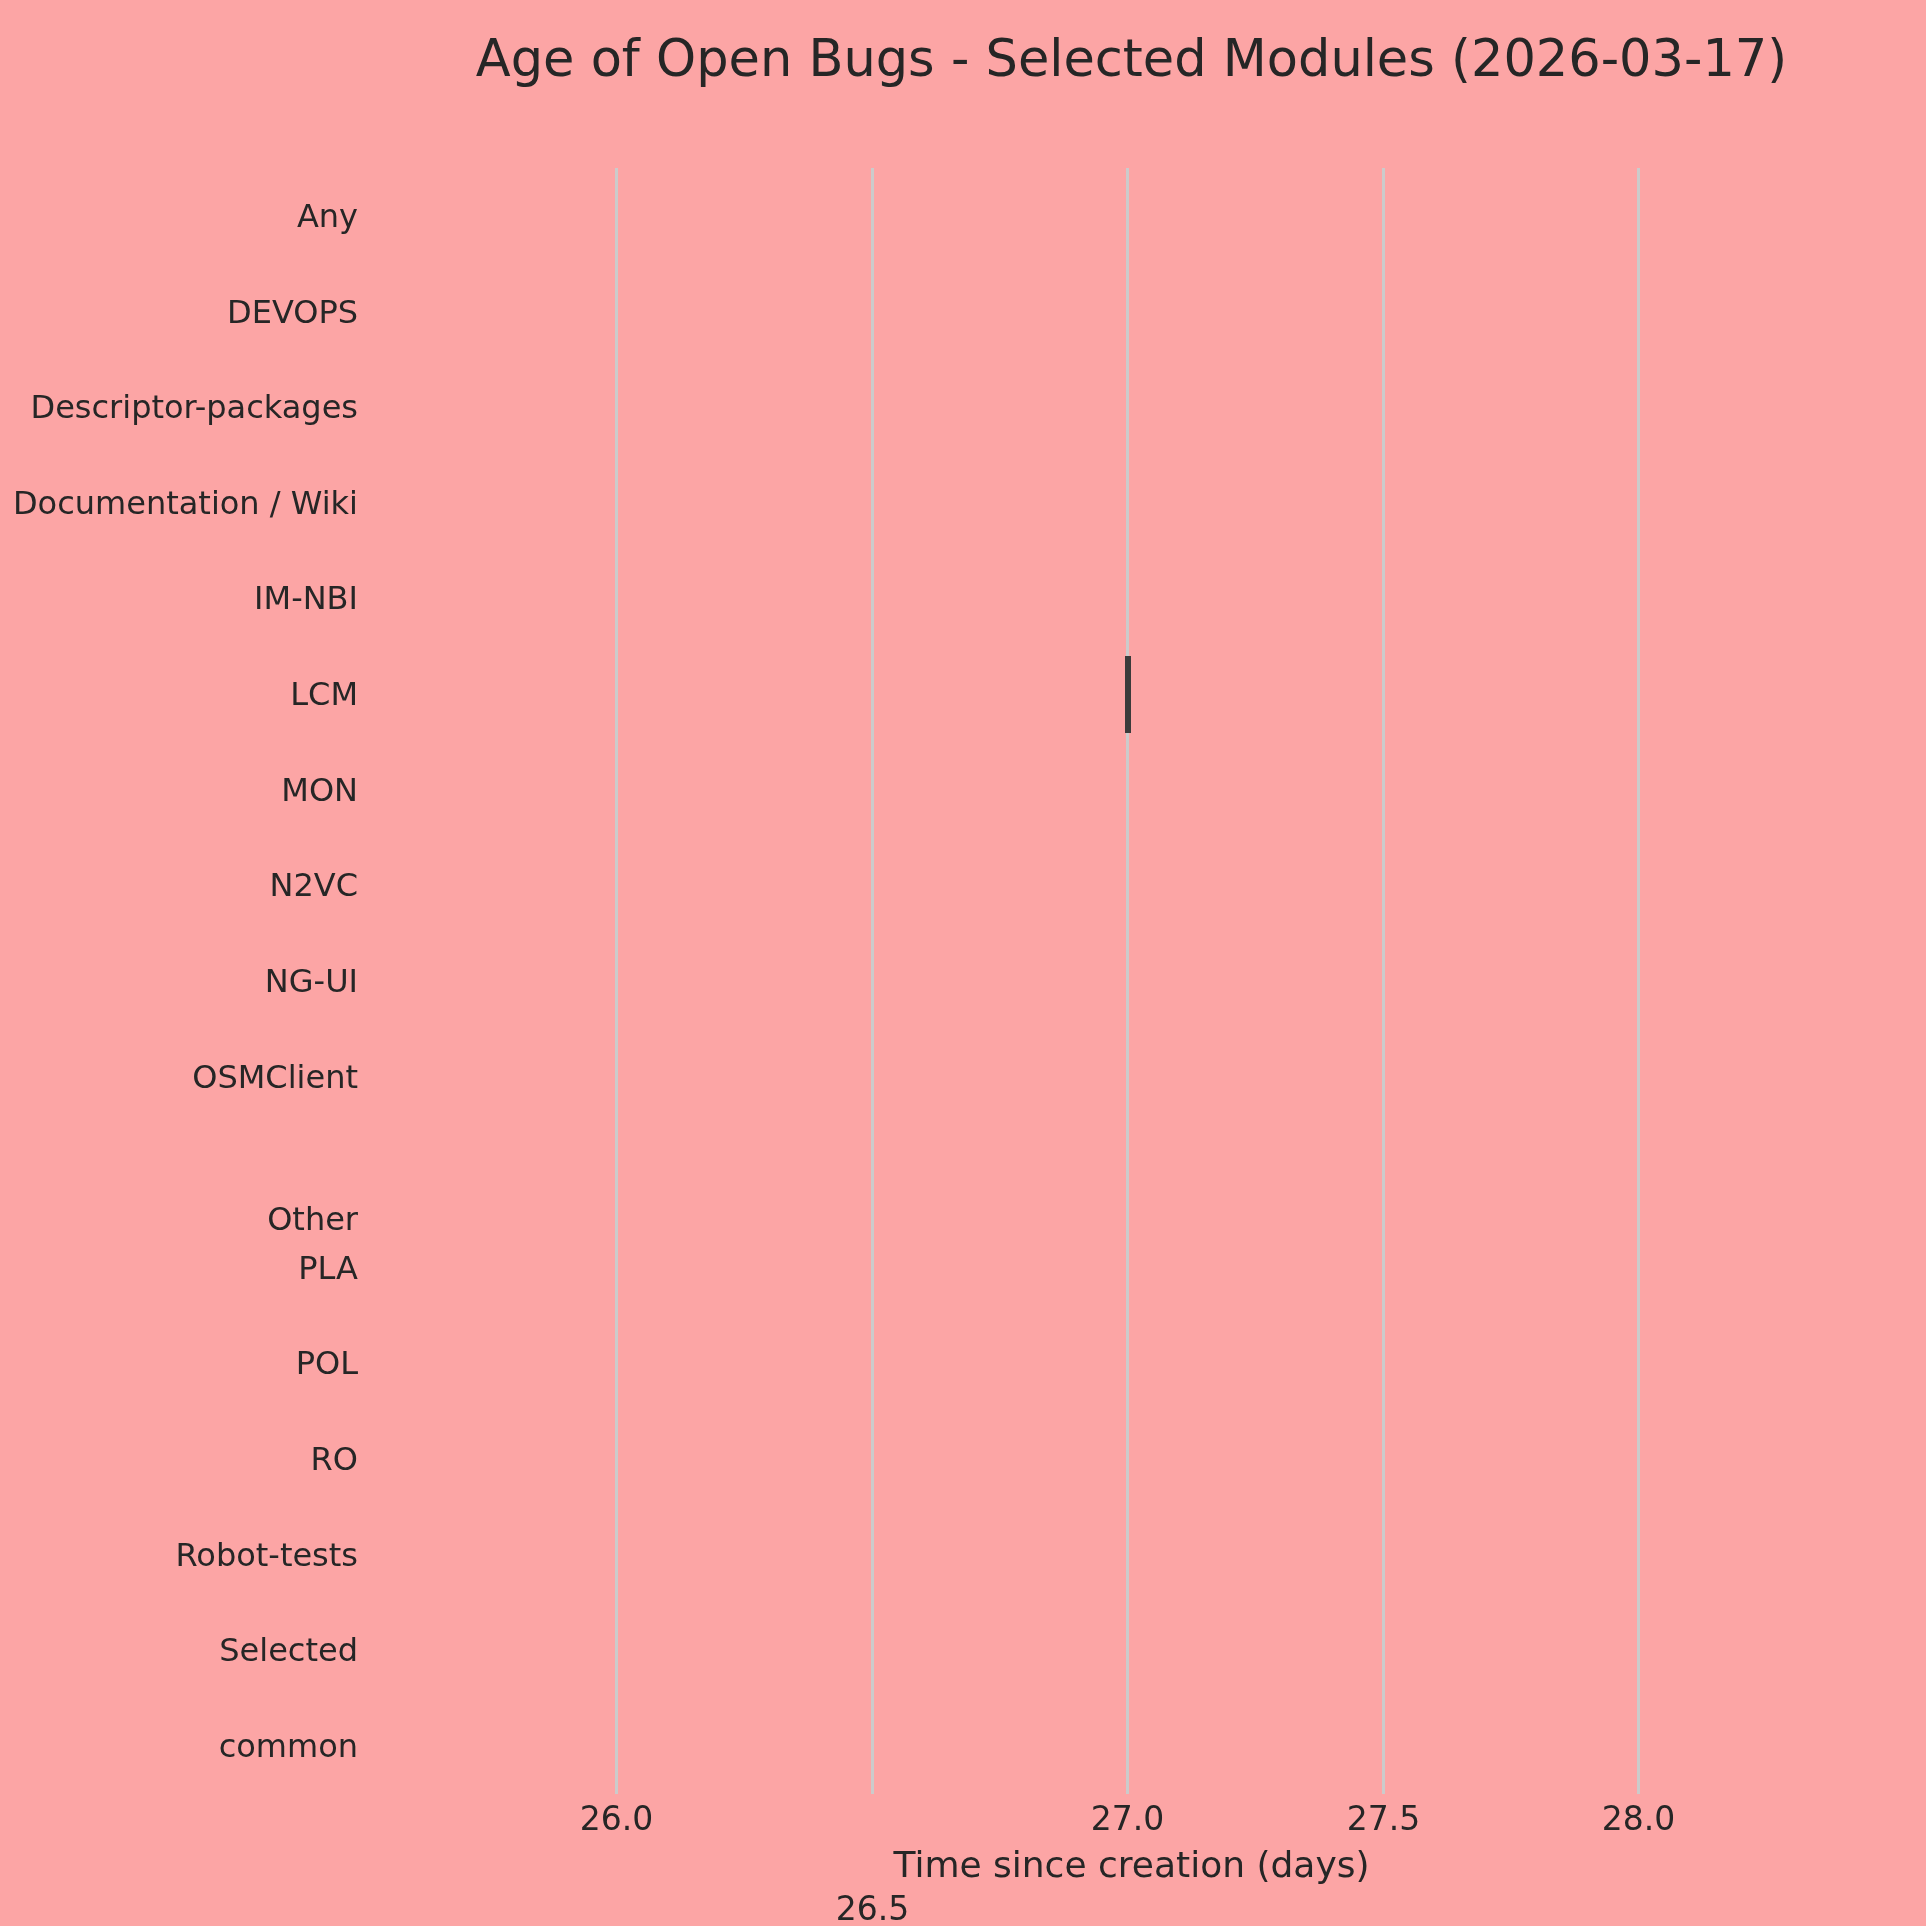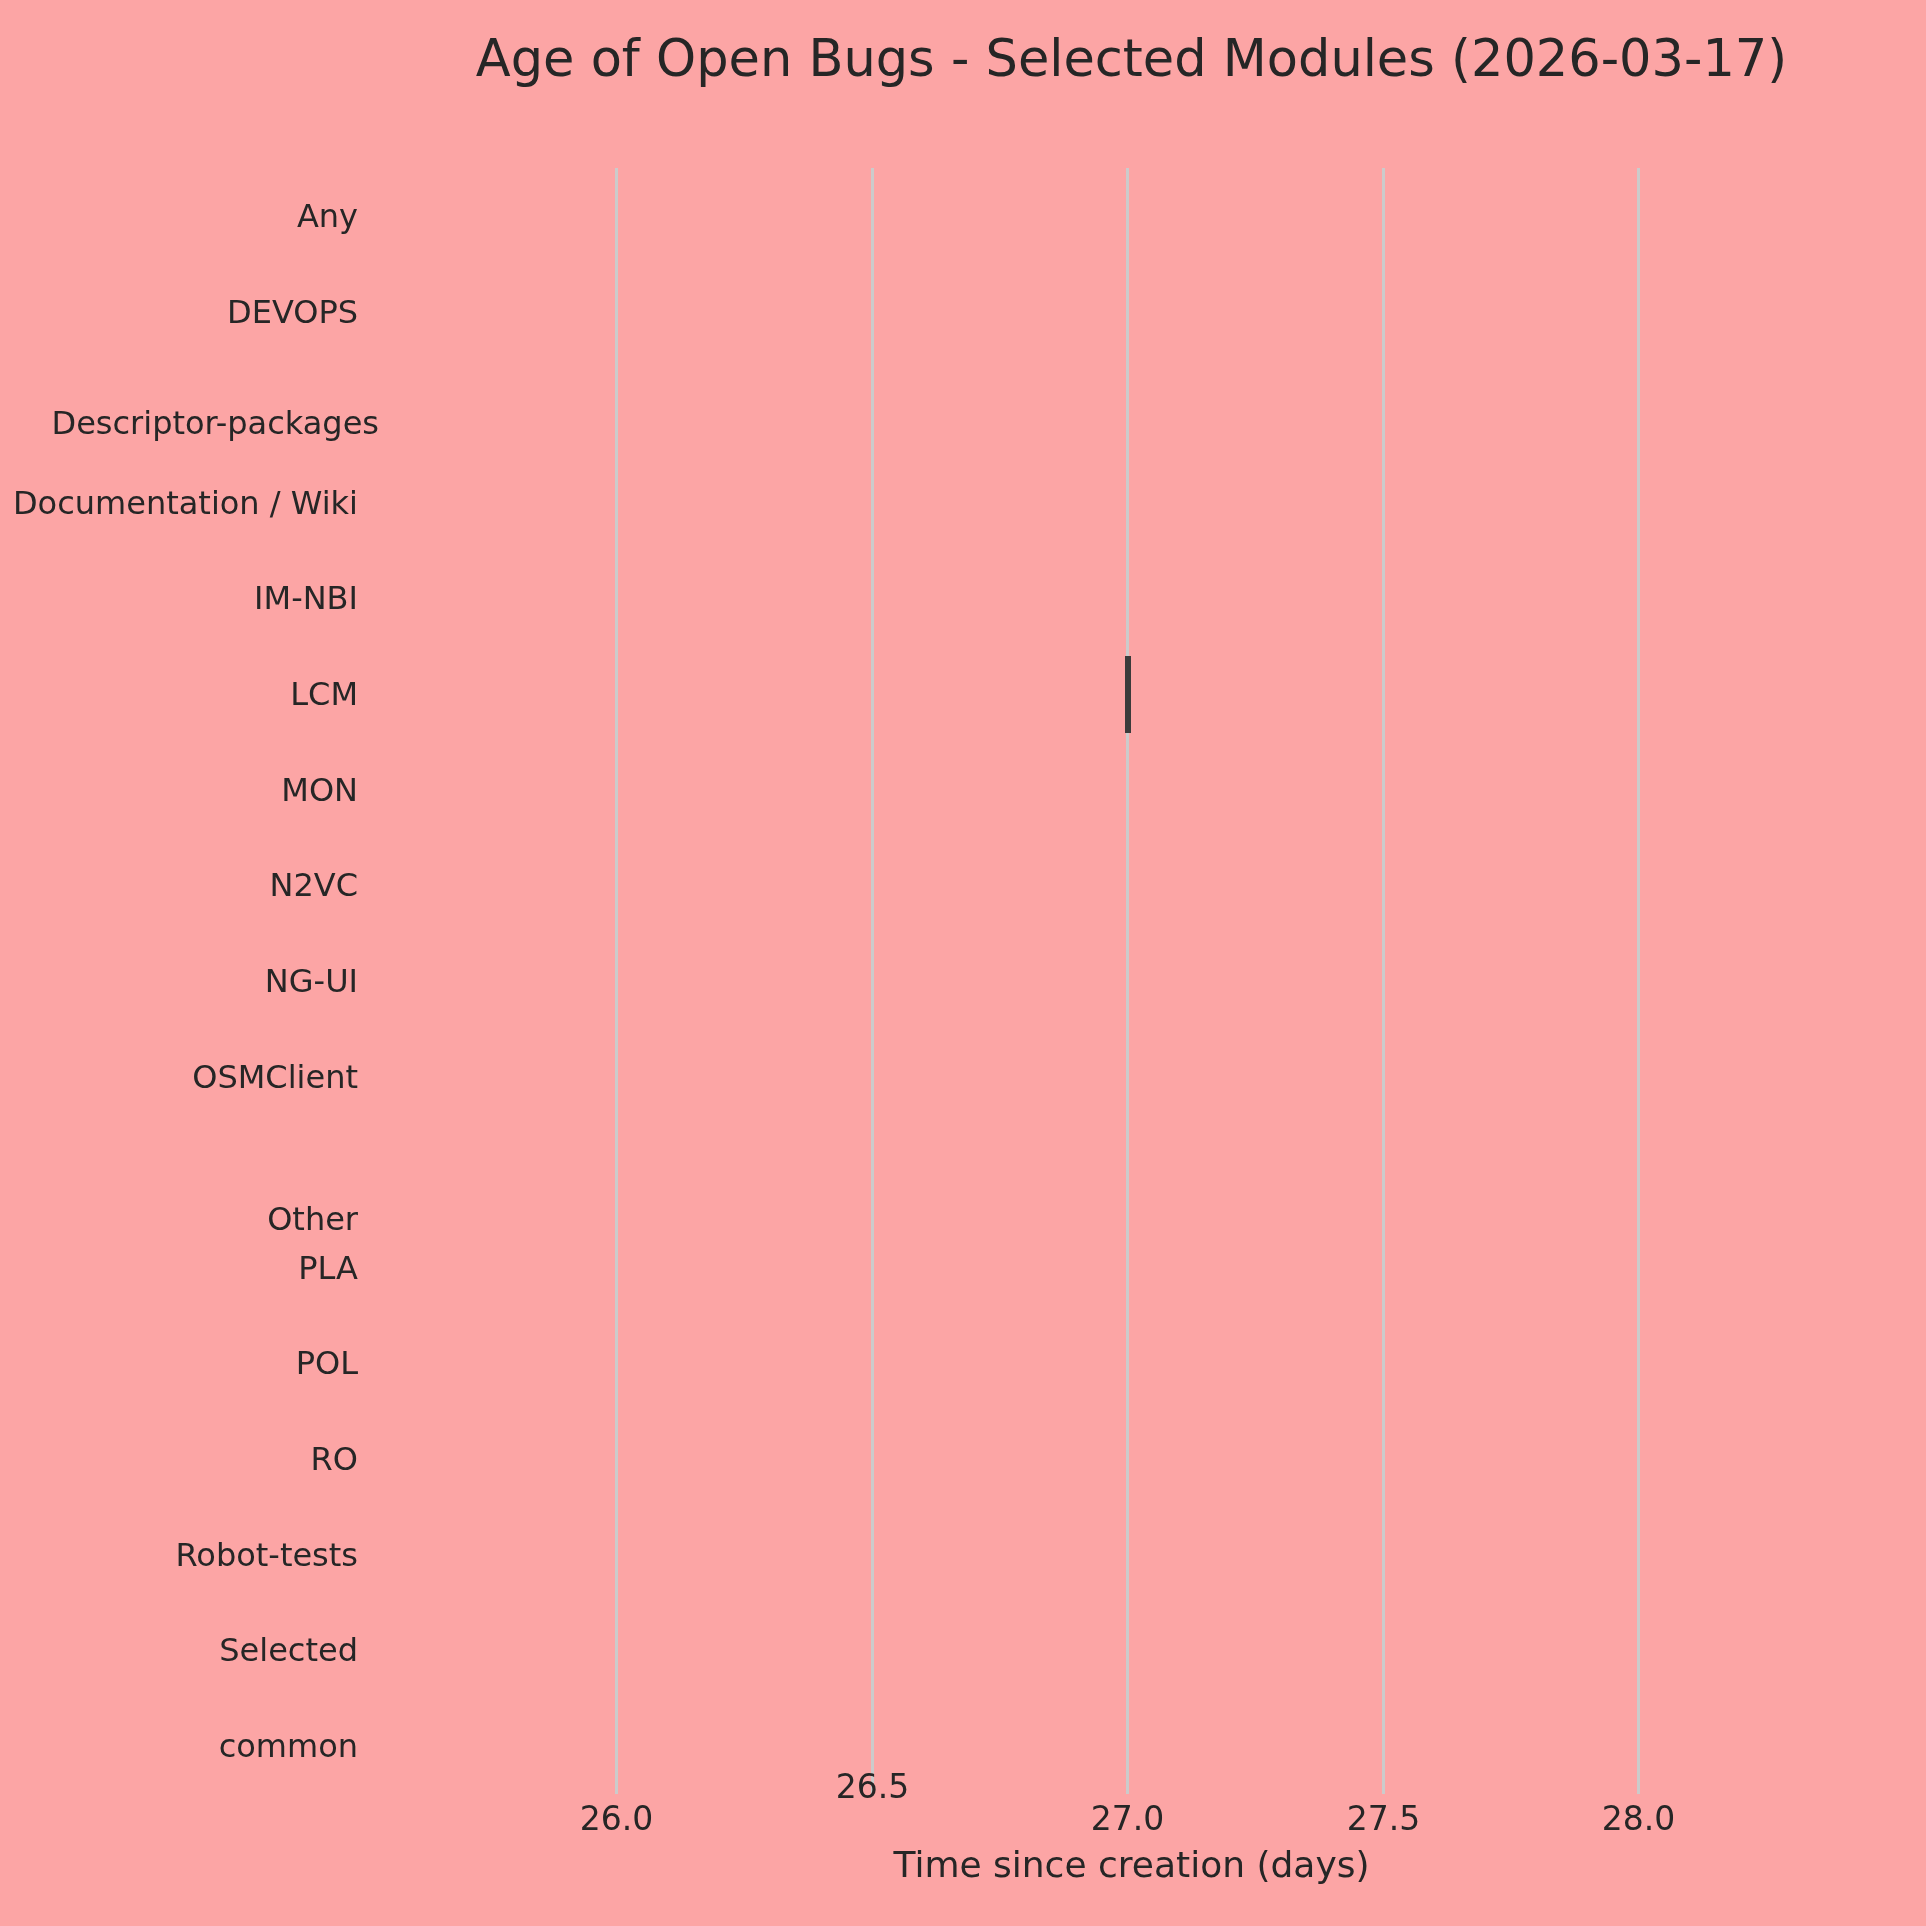--- a/index.html
+++ b/index.html
@@ -86,7 +86,7 @@
     <div class="x-tick-label" style="left: 1542px; top: 1802px;">28.0</div>
     <div class="y-label" style="top: 200px;">Any</div>
     <div class="y-label" style="top: 296px;">DEVOPS</div>
-    <div class="y-label" style="top: 407px; padding-left: 21px;">Descriptor-packages</div>
+    <div class="y-label" style="top: 391px;">Descriptor-packages</div>
     <div class="y-label" style="top: 487px;">Documentation / Wiki</div>
     <div class="y-label" style="top: 582px;">IM-NBI</div>
     <div class="y-label" style="top: 678px;">LCM</div>

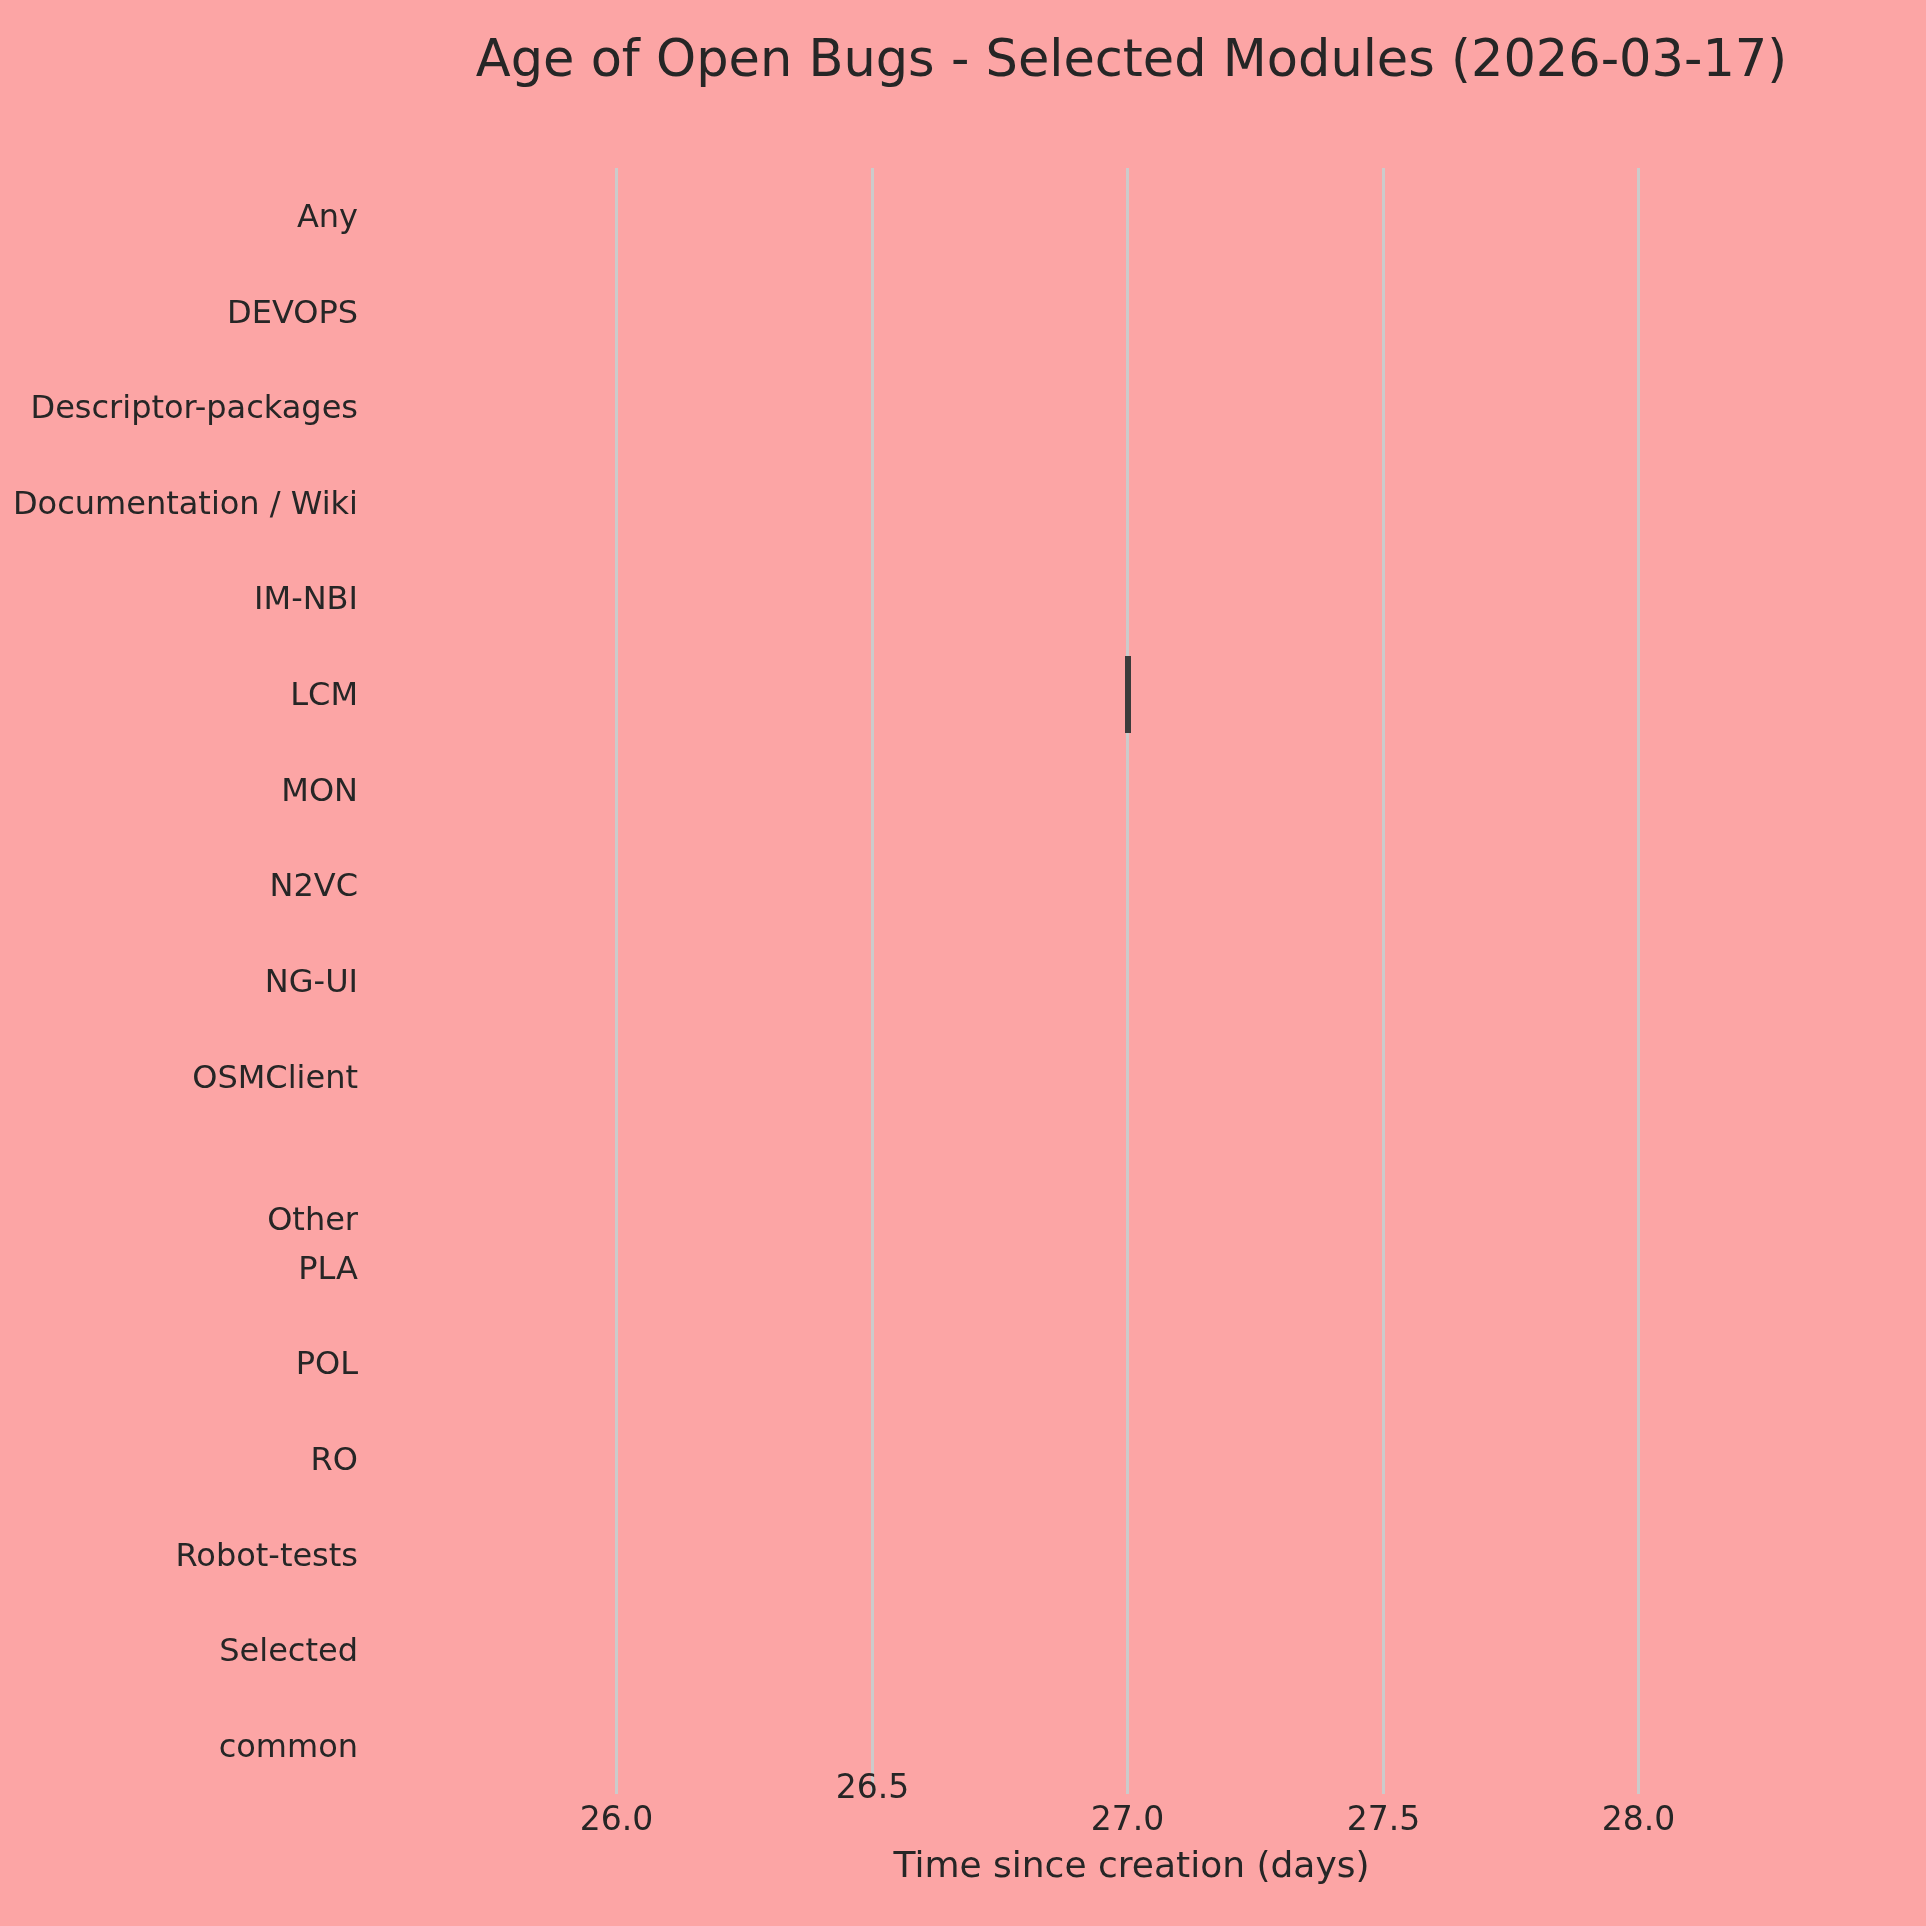--- a/index.html
+++ b/index.html
@@ -77,7 +77,7 @@
 <div class="gridline" style="left: 615px; top: 168px; height: 1626px;"></div>
     <div class="x-tick-label" style="left: 520px; top: 1802px;">26.0</div>
     <div class="gridline" style="left: 871px; top: 168px; height: 1626px;"></div>
-    <div class="x-tick-label" style="left: 776px; top: 1770px;">26.5</div>
+    <div class="x-tick-label" style="left: 776px; top: 1892px;">26.5</div>
     <div class="gridline" style="left: 1126px; top: 168px; height: 1626px;"></div>
     <div class="x-tick-label" style="left: 1031px; top: 1802px;">27.0</div>
     <div class="gridline" style="left: 1382px; top: 168px; height: 1626px;"></div>

